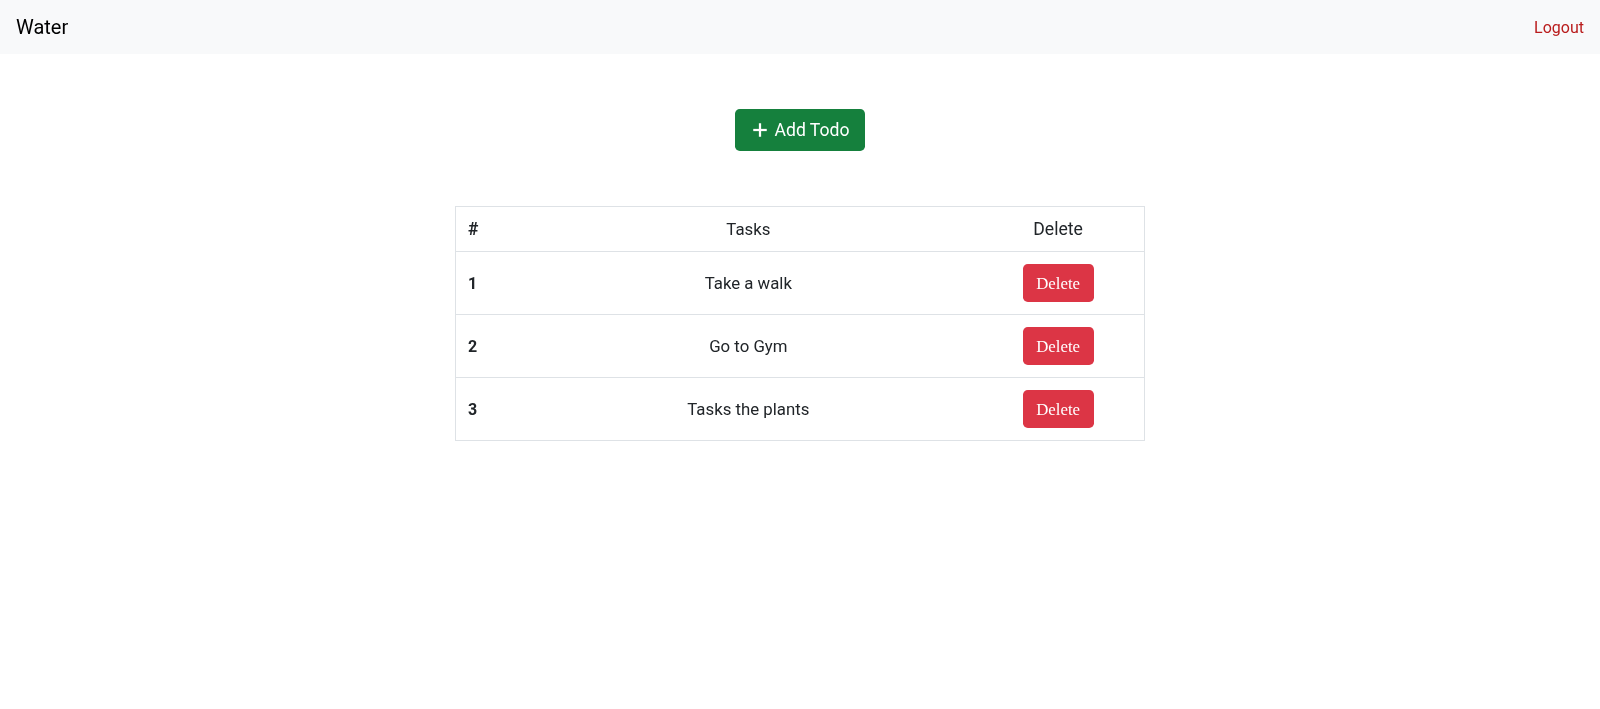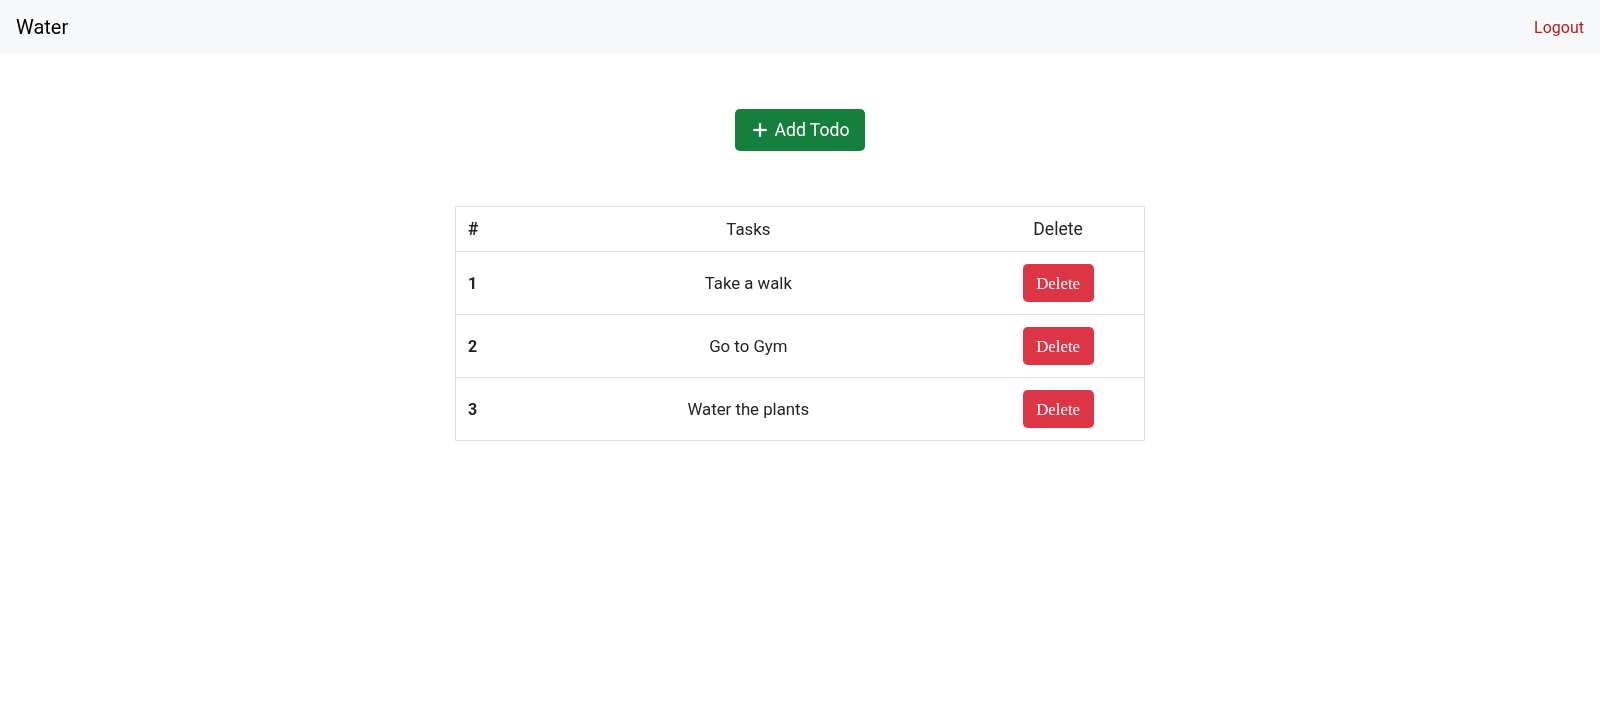--- a/index.html
+++ b/index.html
@@ -153,7 +153,7 @@
       </tr>
       <tr>
         <td class="col-num">3</td>
-        <td class="col-task">Water the plants</td>
+        <td class="col-task">Tasks the plants</td>
         <td class="col-action">
           <button class="btn btn-danger">Delete</button>
         </td>

